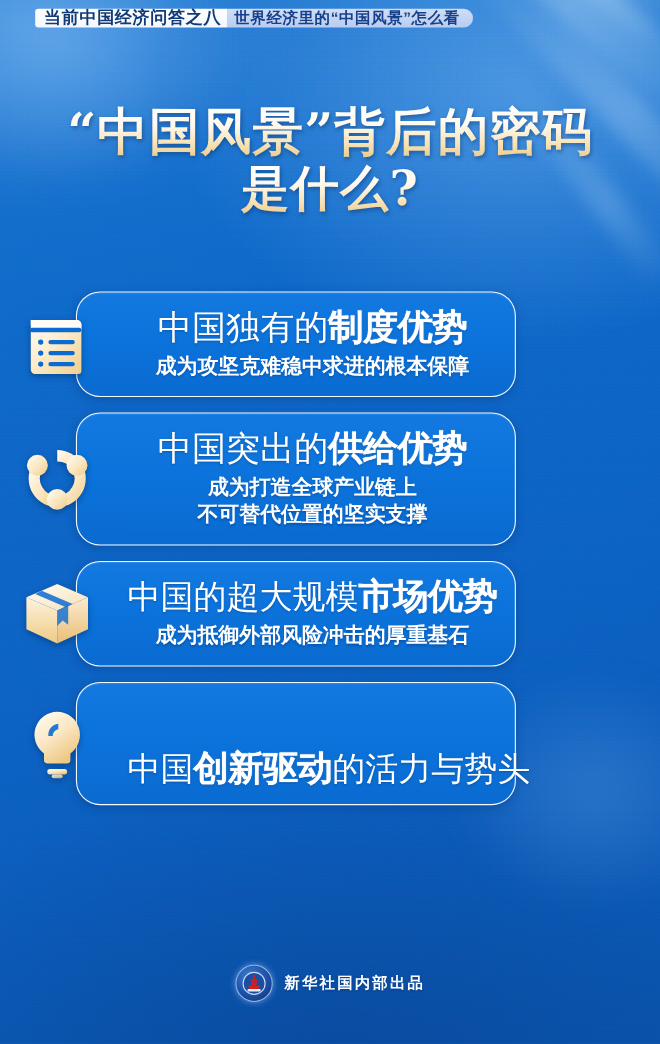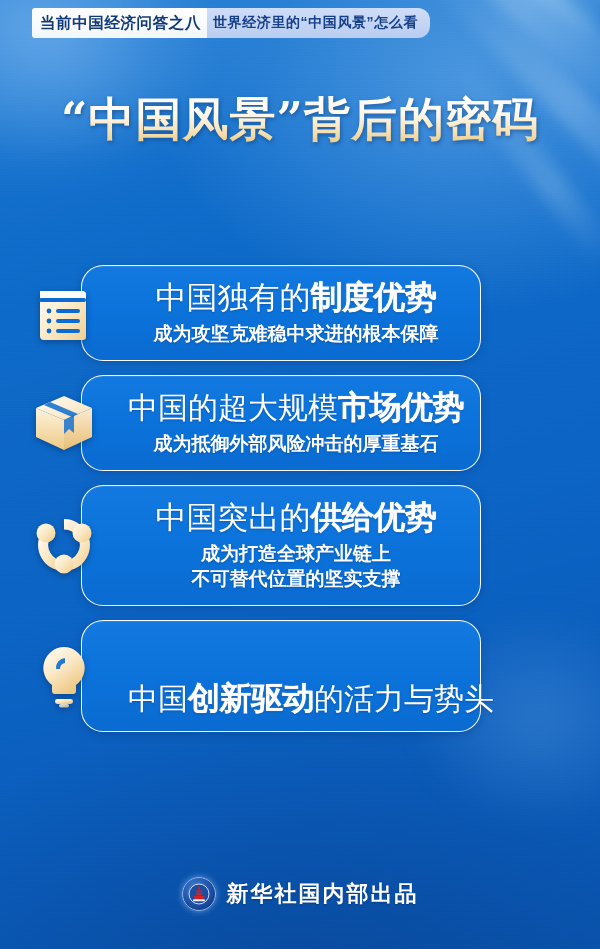--- a/index.html
+++ b/index.html
@@ -36,7 +36,7 @@
   .glow-br{position:absolute;right:-70px;bottom:120px;width:260px;height:220px;border-radius:50%;background:radial-gradient(closest-side,rgba(150,200,255,.22),rgba(150,200,255,0));filter:blur(14px);pointer-events:none;}
 
   
-  .banner{position:absolute;left:32px;top:8px;display:flex;align-items:stretch;height:30px;z-index:6;}
+  .banner{position:absolute;left:32px;top:8px;display:flex;align-items:stretch;height:17px;z-index:6;}
   .banner-left{
     background:linear-gradient(180deg,#ffffff 0%,#f2f7fd 100%);
     color:#123a78;font-weight:bold;font-size:15.5px;letter-spacing:.6px;

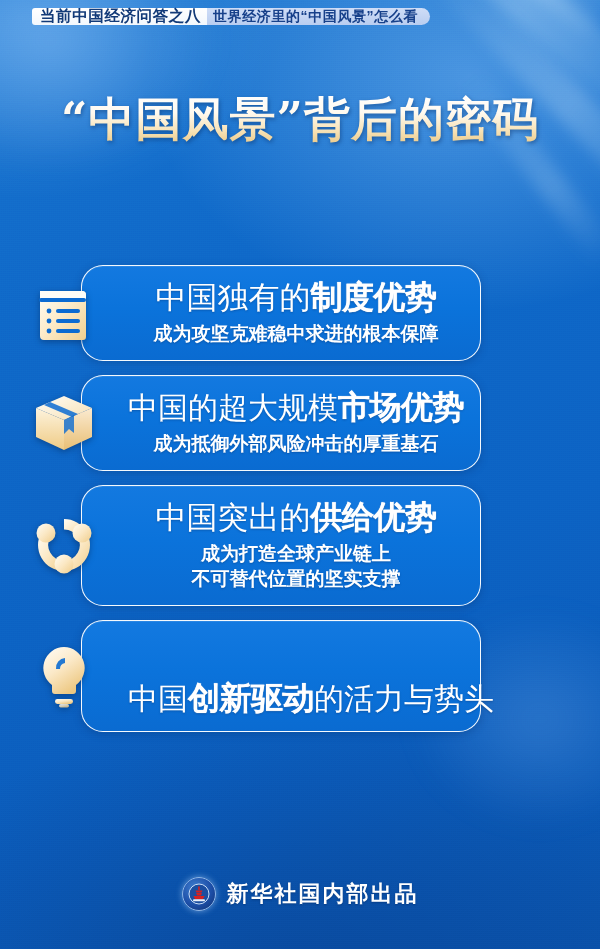--- a/index.html
+++ b/index.html
@@ -153,6 +153,7 @@
 
   <div class="title-wrap">
     <div class="title-line l1">“中国风景”背后的密码</div>
+    <div class="title-line l2">是什么?</div>
   </div>
 
   <div class="cards">

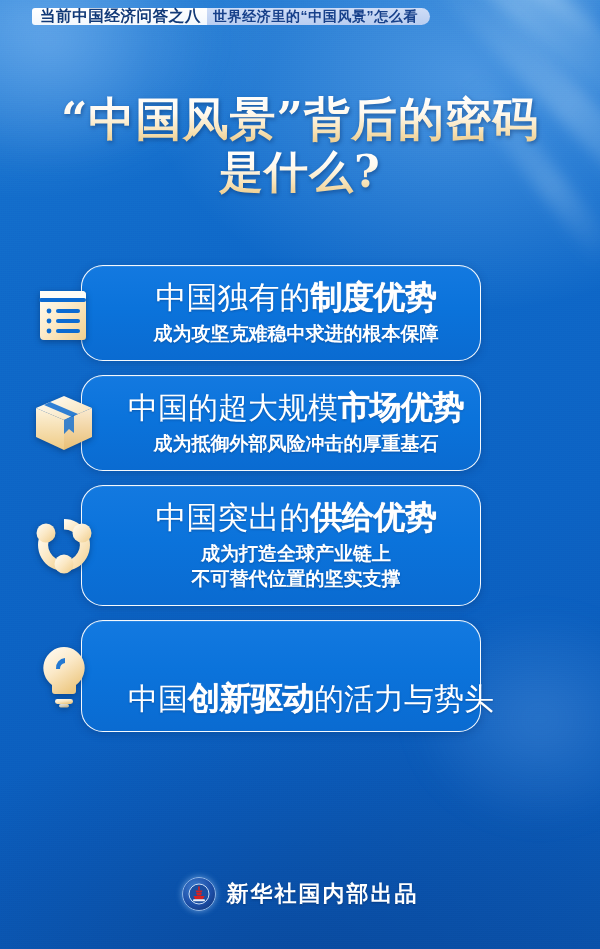--- a/index.html
+++ b/index.html
@@ -67,7 +67,7 @@
   .title-line.l2{font-size:44px;}
 
   
-  .cards{position:absolute;left:12px;top:265px;width:483px;z-index:5;}
+  .cards{position:absolute;left:0;top:265px;width:483px;z-index:5;}
   .card-row{position:relative;margin-bottom:14px;padding-left:12px;}
   .card{
     margin-left:57px;margin-right:14px;

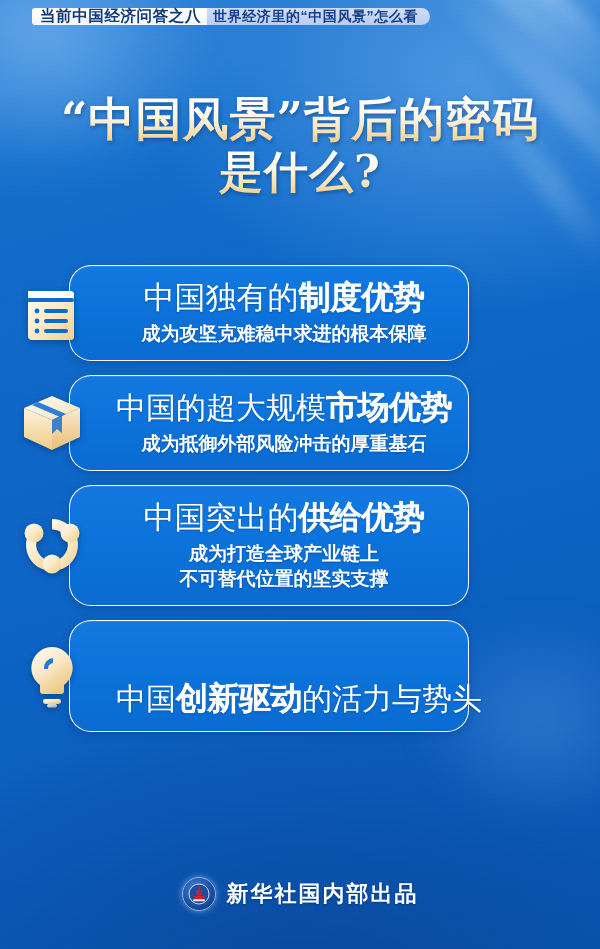--- a/index.html
+++ b/index.html
@@ -191,38 +191,6 @@
 
     <div class="card-row">
       <div class="icon-slot">
-        <svg width="64" height="62" viewBox="0 0 64 62">
-          <defs>
-            <linearGradient id="boxTop" x1="0" y1="0" x2="1" y2="1">
-              <stop offset="0%" stop-color="#fffdf7"></stop>
-                <stop offset="100%" stop-color="#f6e0b4"></stop>
-            </linearGradient>
-            <linearGradient id="boxL" x1="0" y1="0" x2="0" y2="1">
-              <stop offset="0%" stop-color="#fdf3dd"></stop>
-                <stop offset="100%" stop-color="#efcb85"></stop>
-            </linearGradient>
-            <linearGradient id="boxR" x1="0" y1="0" x2="0" y2="1">
-              <stop offset="0%" stop-color="#fbead0"></stop>
-                <stop offset="100%" stop-color="#e8bf75"></stop>
-            </linearGradient>
-          </defs>
-          <path d="M32 4 L60 16 L32 28 L4 16 Z" fill="url(#boxTop)"></path>
-          <path d="M4 16 L32 28 L32 58 L4 45 Z" fill="url(#boxL)"></path>
-          <path d="M60 16 L32 28 L32 58 L60 45 Z" fill="url(#boxR)"></path>
-          <path d="M18 10 L46 22 L40 25 L12 13 Z" fill="#0b6bd2" opacity=".85"></path>
-          <path d="M32 28 L32 42 L37 37 L42 41 L42 23 Z" fill="#0b6bd2" opacity=".8"></path>
-        </svg>
-      </div>
-      <div class="card k3">
-        <div class="c-head"><span>中国的超大规模</span><span class="hi">市场优势</span><span></span></div>
-        <div class="c-sub">
-          <div>成为抵御外部风险冲击的厚重基石</div>
-        </div>
-      </div>
-    </div>
-
-    <div class="card-row">
-      <div class="icon-slot">
         <svg width="62" height="62" viewBox="0 0 62 62">
           <defs>
             <linearGradient id="cream2" x1="0" y1="0" x2="1" y2="1">
@@ -244,6 +212,38 @@
         <div class="c-sub">
           <div>成为打造全球产业链上</div>
           <div>不可替代位置的坚实支撑</div>
+        </div>
+      </div>
+    </div>
+
+    <div class="card-row">
+      <div class="icon-slot">
+        <svg width="64" height="62" viewBox="0 0 64 62">
+          <defs>
+            <linearGradient id="boxTop" x1="0" y1="0" x2="1" y2="1">
+              <stop offset="0%" stop-color="#fffdf7"></stop>
+                <stop offset="100%" stop-color="#f6e0b4"></stop>
+            </linearGradient>
+            <linearGradient id="boxL" x1="0" y1="0" x2="0" y2="1">
+              <stop offset="0%" stop-color="#fdf3dd"></stop>
+                <stop offset="100%" stop-color="#efcb85"></stop>
+            </linearGradient>
+            <linearGradient id="boxR" x1="0" y1="0" x2="0" y2="1">
+              <stop offset="0%" stop-color="#fbead0"></stop>
+                <stop offset="100%" stop-color="#e8bf75"></stop>
+            </linearGradient>
+          </defs>
+          <path d="M32 4 L60 16 L32 28 L4 16 Z" fill="url(#boxTop)"></path>
+          <path d="M4 16 L32 28 L32 58 L4 45 Z" fill="url(#boxL)"></path>
+          <path d="M60 16 L32 28 L32 58 L60 45 Z" fill="url(#boxR)"></path>
+          <path d="M18 10 L46 22 L40 25 L12 13 Z" fill="#0b6bd2" opacity=".85"></path>
+          <path d="M32 28 L32 42 L37 37 L42 41 L42 23 Z" fill="#0b6bd2" opacity=".8"></path>
+        </svg>
+      </div>
+      <div class="card k3">
+        <div class="c-head"><span>中国的超大规模</span><span class="hi">市场优势</span><span></span></div>
+        <div class="c-sub">
+          <div>成为抵御外部风险冲击的厚重基石</div>
         </div>
       </div>
     </div>

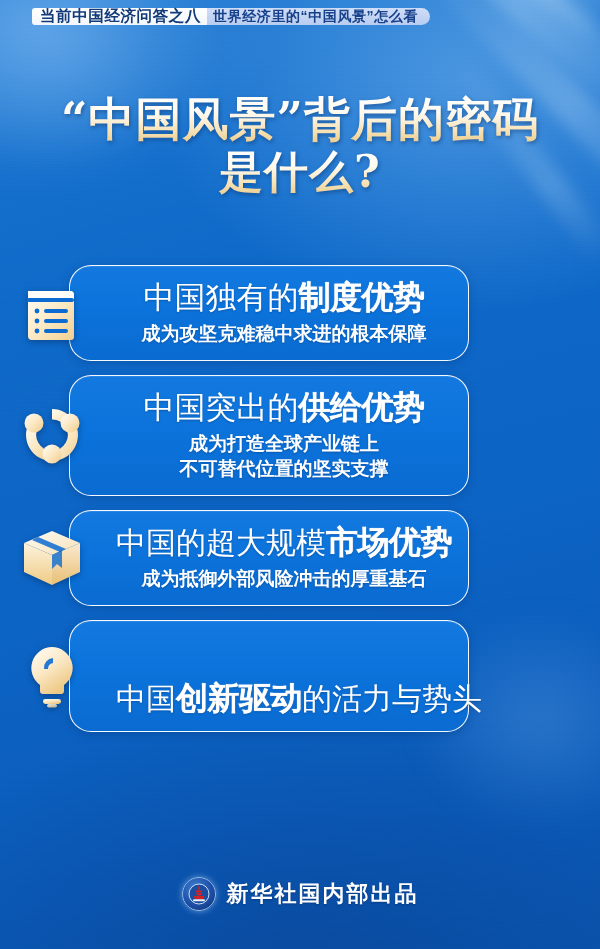--- a/index.html
+++ b/index.html
@@ -129,7 +129,7 @@
   }
   .footer-text{
     font-family:"DejaVu Serif","Liberation Serif",serif;font-weight:bold;
-    font-size:22px;color:#ffffff;letter-spacing:2px;
+    font-size:14px;color:#ffffff;letter-spacing:2px;
     text-shadow:0 1px 2px rgba(3,40,95,.5);
   }
 </style>

